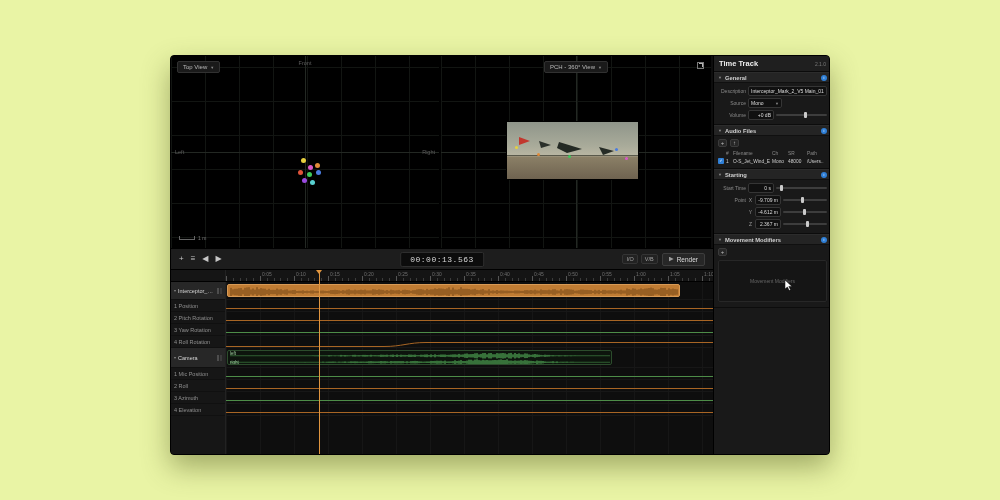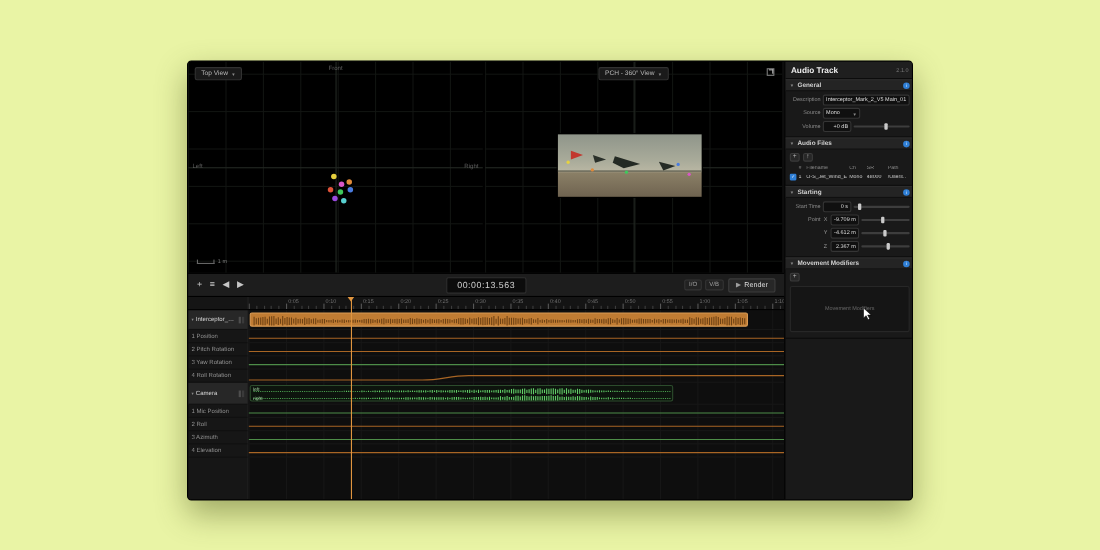--- a/index.html
+++ b/index.html
@@ -384,7 +384,7 @@
 
   <aside class="panel">
     <div class="panel-head">
-      <span class="panel-title">Audio Track</span>
+      <span class="panel-title">Time Track</span>
       <span class="panel-version">2.1.0</span>
     </div>
 

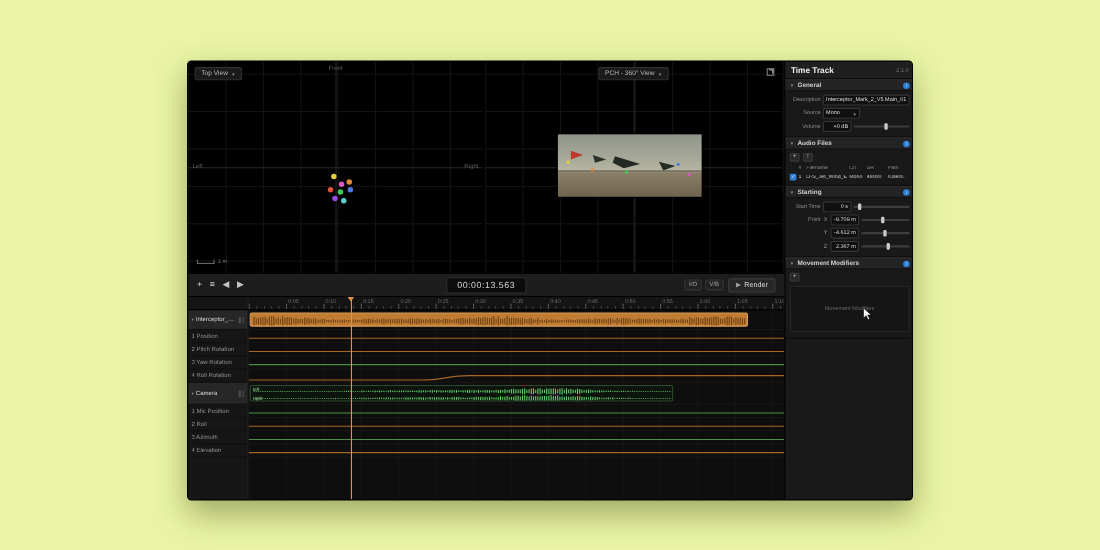--- a/index.html
+++ b/index.html
@@ -45,7 +45,7 @@
   .t-left{display:flex;gap:7px;align-items:center;}
   .t-btn{font-size:8px;color:#c6c6c6;line-height:1;}
   .t-time{position:absolute;left:50%;top:3px;transform:translateX(-50%);background:#0c0c0c;border:1px solid #2e2e2e;
-          border-radius:2px;padding:2px 9px;font-family:Liberation Sans, sans-serif;font-size:8px;color:#d6d6d6;letter-spacing:.5px;}
+          border-radius:2px;padding:2px 9px;font-family:Liberation Mono, monospace;font-size:8px;color:#d6d6d6;letter-spacing:.5px;}
   .t-right{margin-left:auto;display:flex;align-items:center;gap:4px;}
   .t-toggle{font-size:5.5px;color:#a2a2a2;border:1px solid #343434;border-radius:2px;padding:1px 3px;background:#222;}
   .render-btn{display:flex;align-items:center;gap:3px;background:#272727;border:1px solid #3d3d3d;border-radius:2px;

